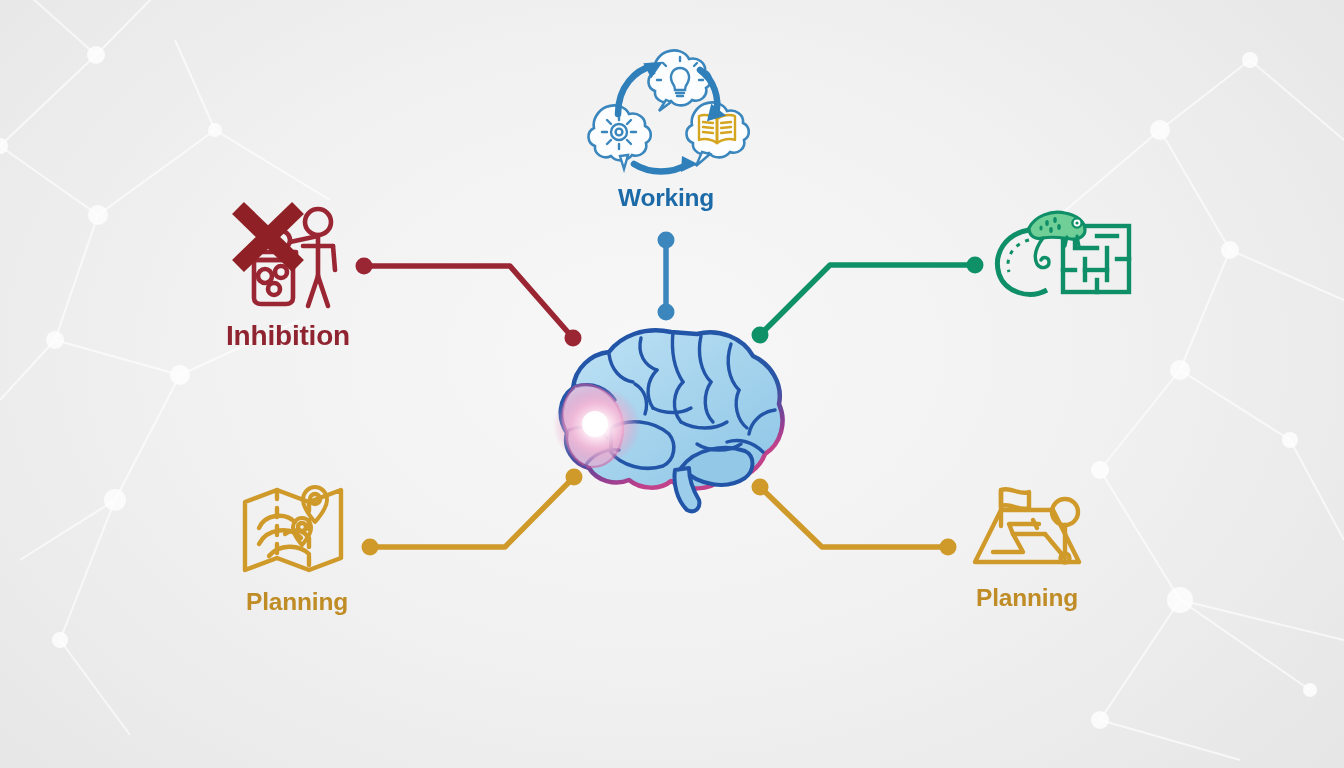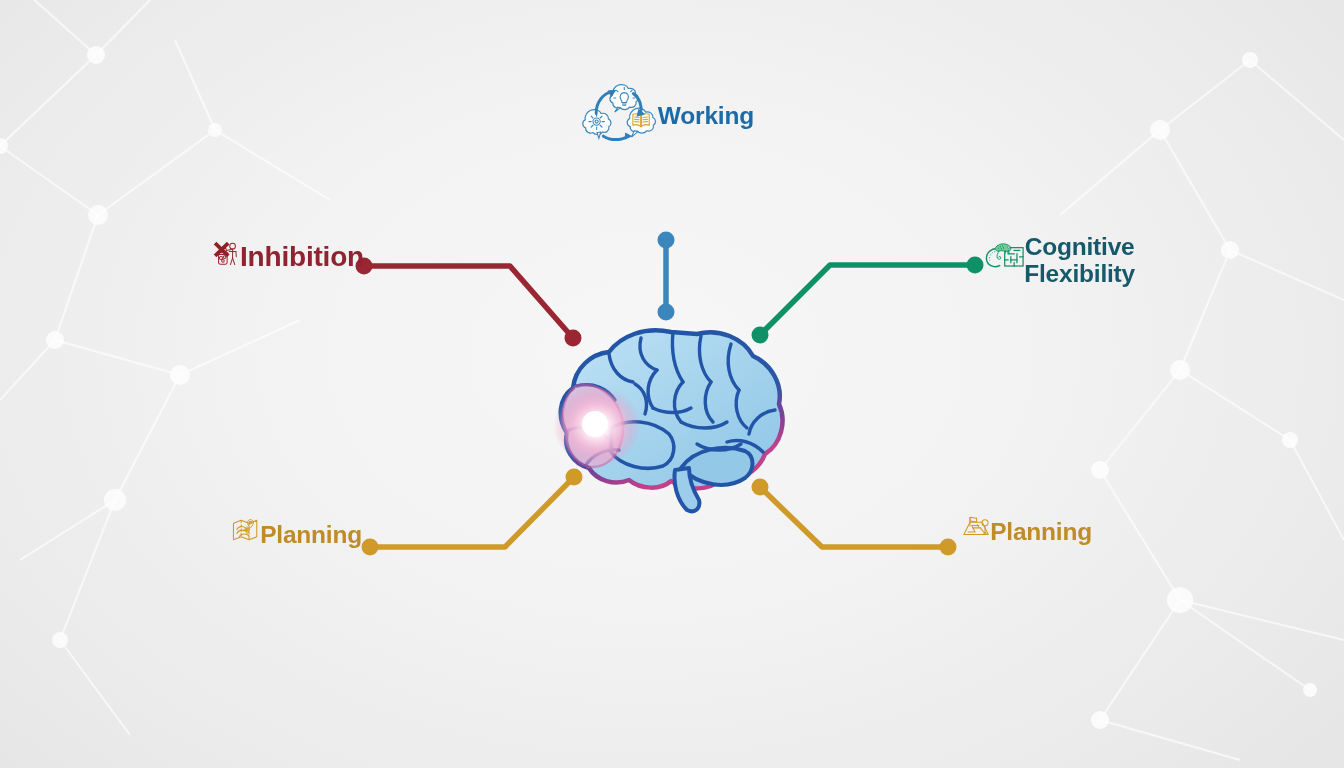--- a/index.html
+++ b/index.html
@@ -33,7 +33,7 @@
   .node {
     position: absolute;
     display: flex;
-    flex-direction: row;
+    flex-direction: column;
     align-items: center;
     justify-content: flex-start;
   }

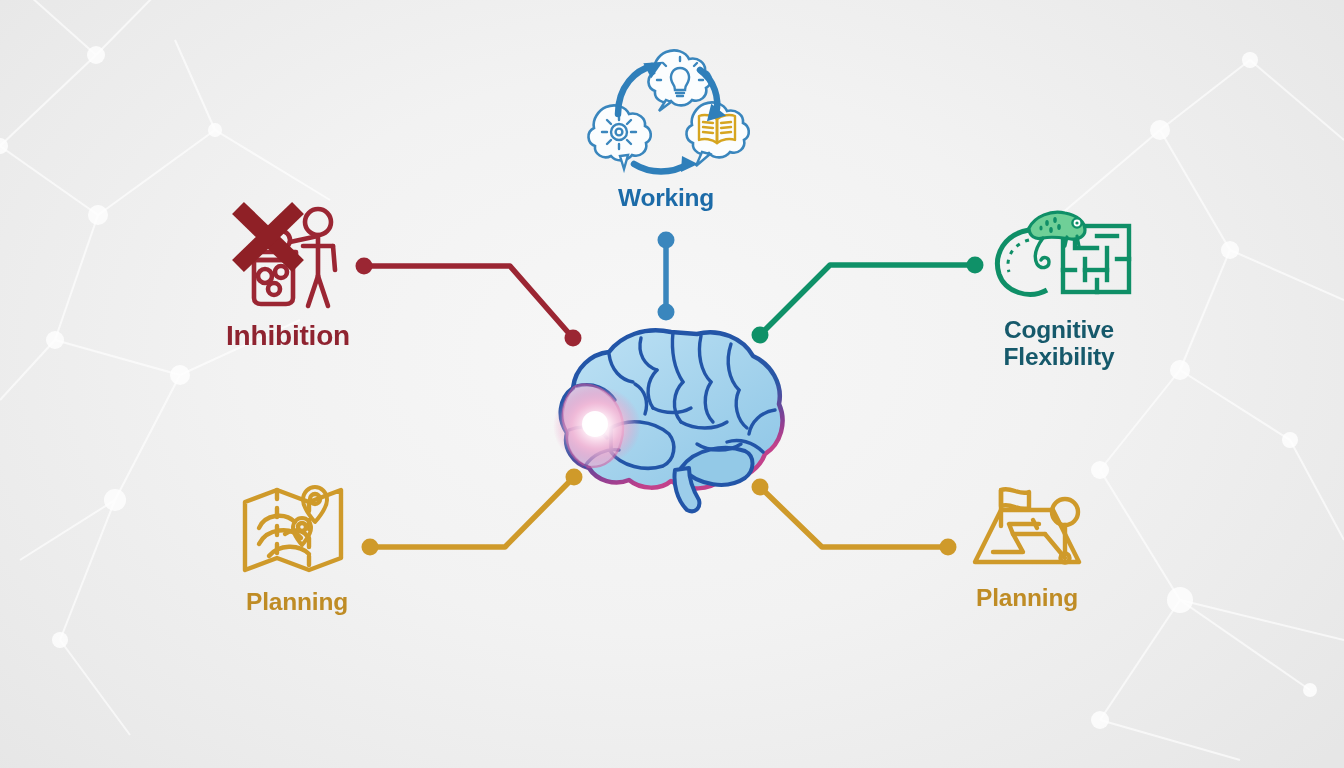--- a/index.html
+++ b/index.html
@@ -353,10 +353,6 @@
         </g>
       </g>
     </svg>
-    <div class="node-label">
-      <span>Cognitive</span><br>
-      <span>Flexibility</span>
-    </div>
   </div>
 
   <div class="node" id="node-planning-left">

